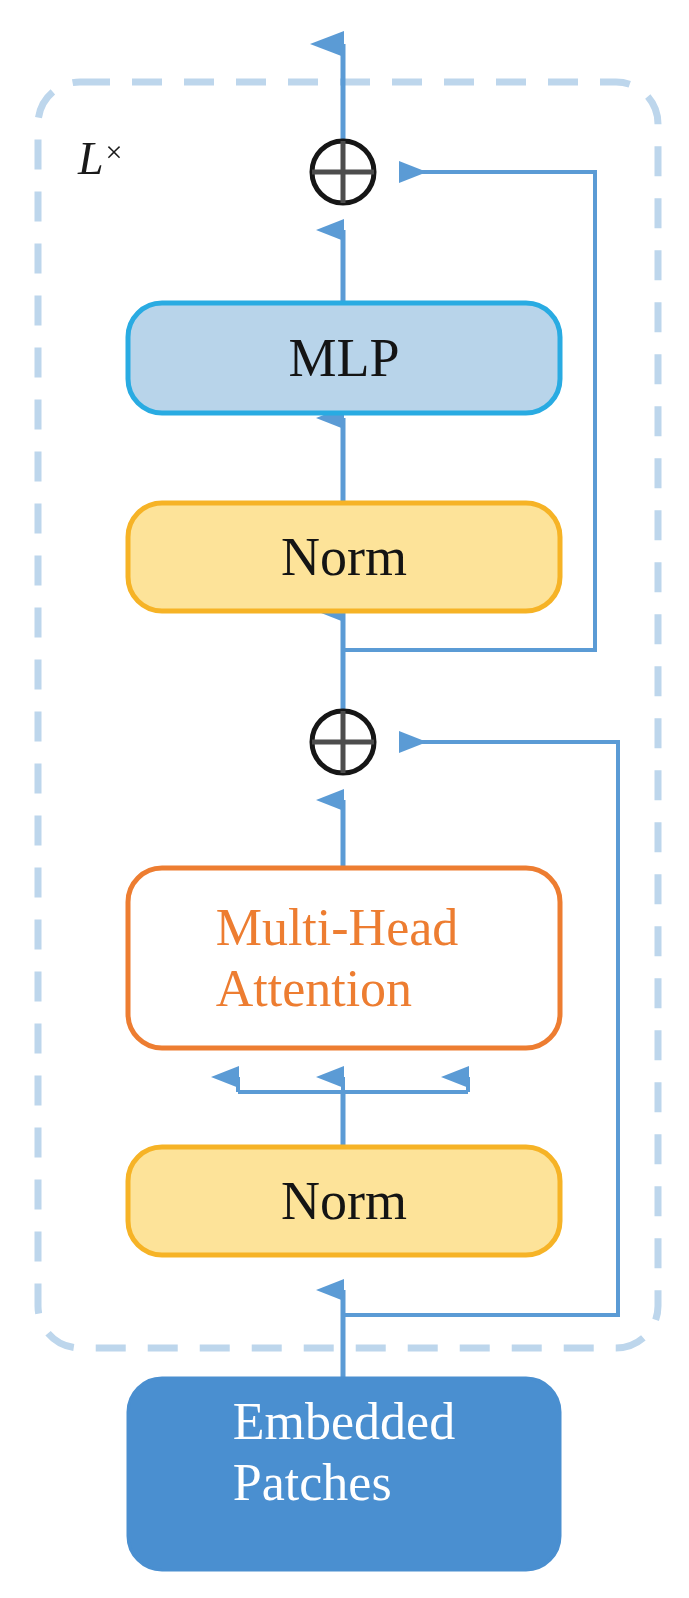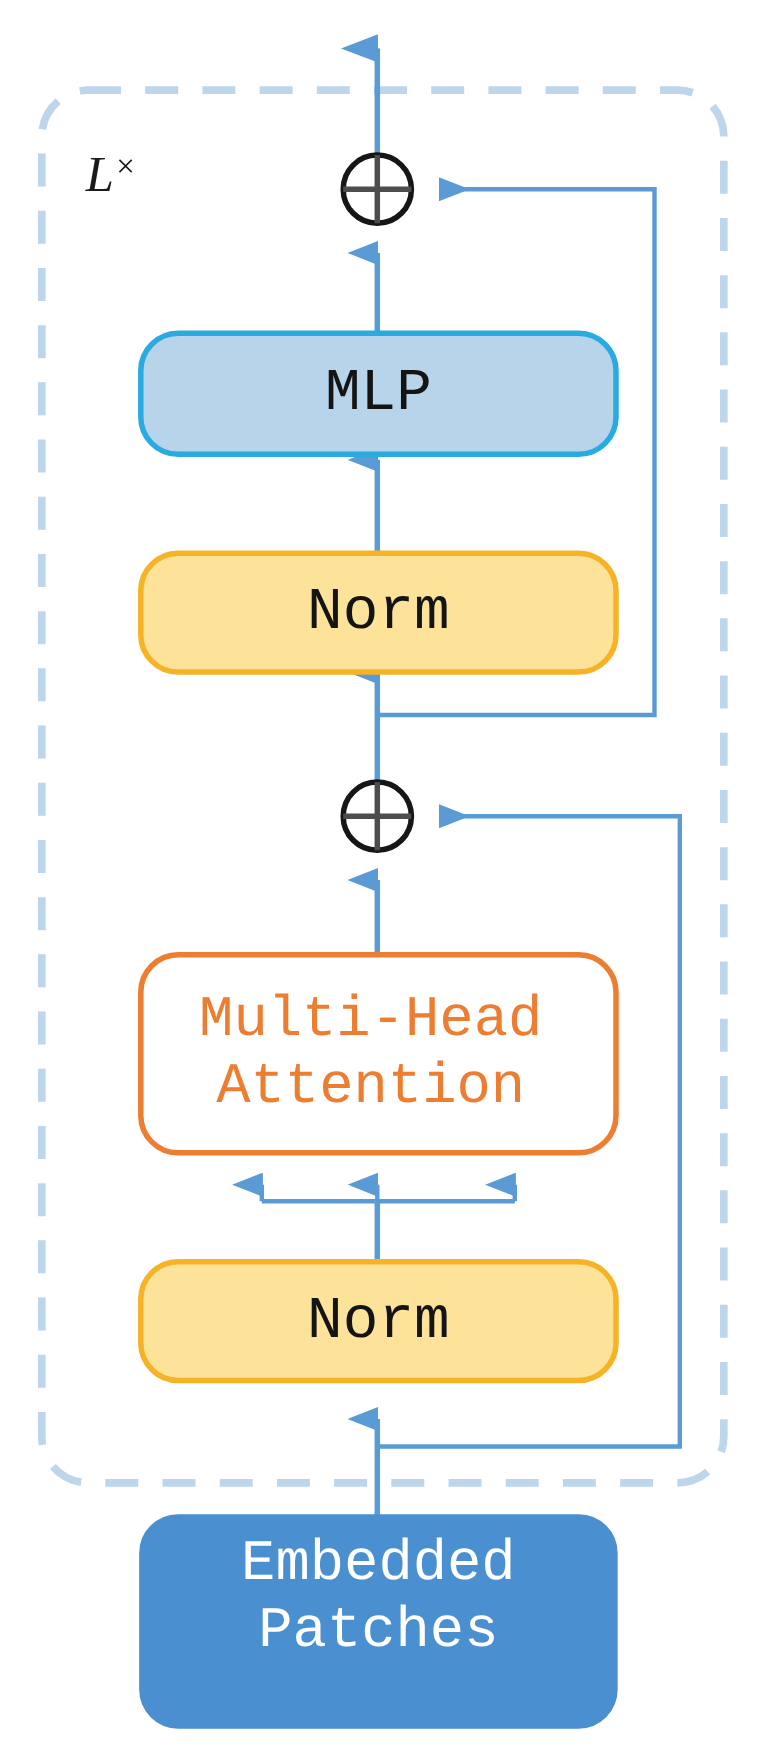--- a/index.html
+++ b/index.html
@@ -30,10 +30,9 @@
     display: flex;
     align-items: center;
     justify-content: center;
-    text-align: center;
+    text-align: left;
     pointer-events: none;
     white-space: pre-line;
-    font-family: Liberation Mono, monospace;
   }
   
   #repeat-label {

